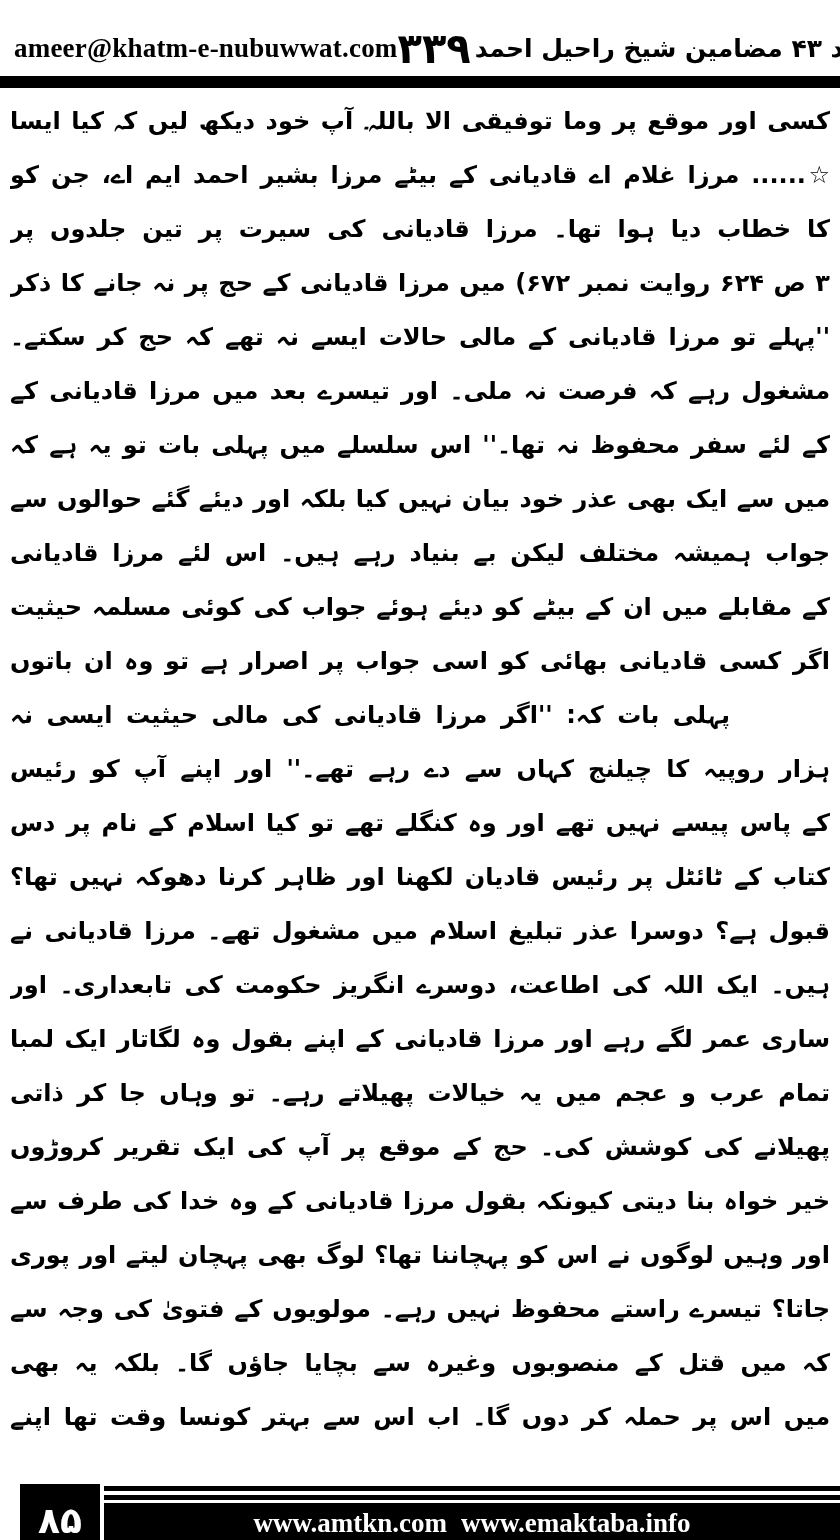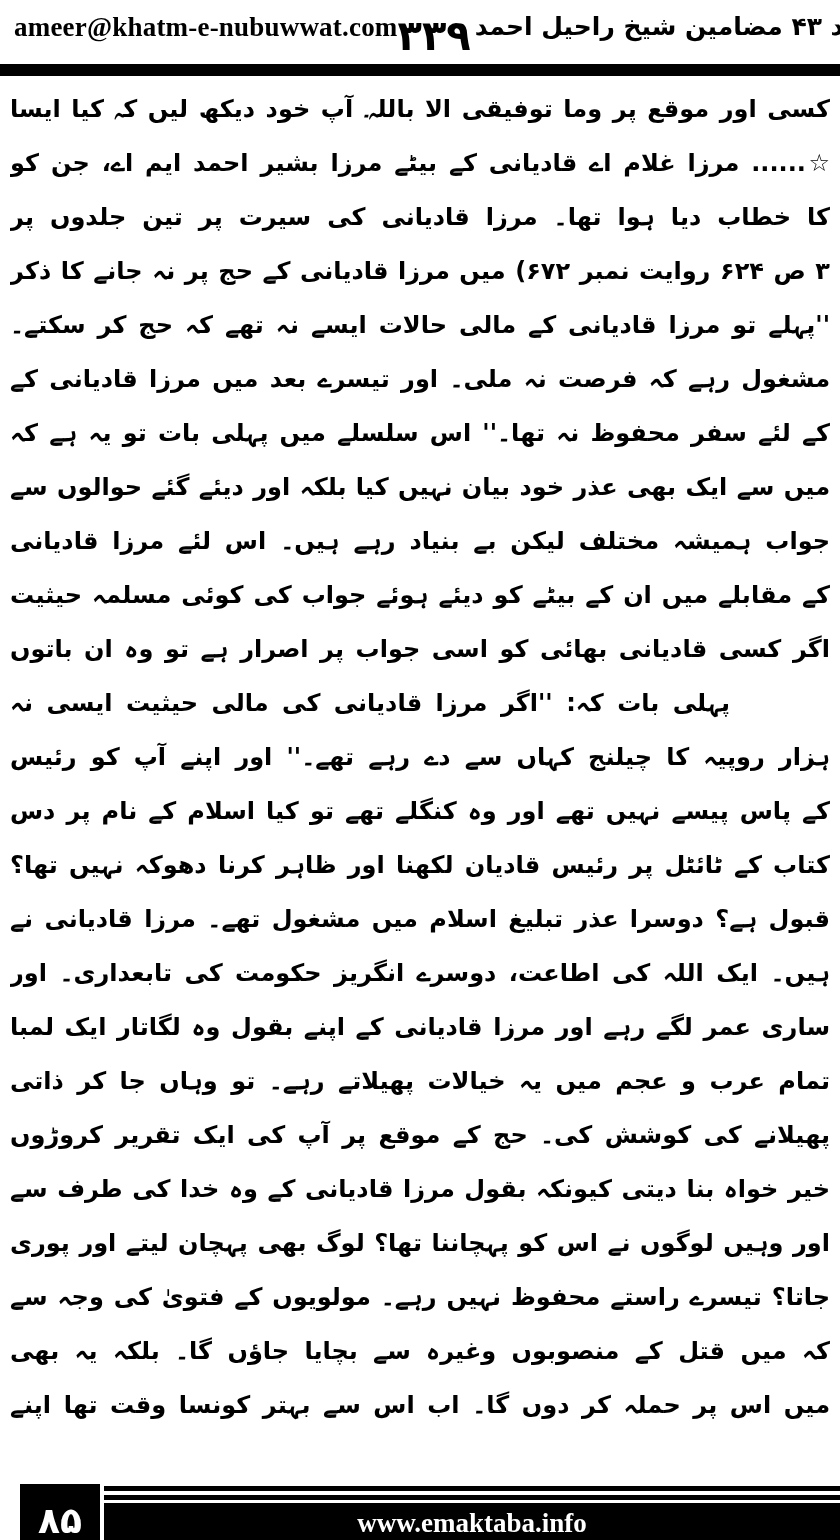--- a/index.html
+++ b/index.html
@@ -12,8 +12,8 @@
   }
   
   .hdr {
-    display: flex; justify-content: space-between;
-    padding: 12px 12px 0 14px; height: 48px; box-sizing: content-box;
+    display: flex; align-items: center; justify-content: space-between;
+    padding: 12px 12px 0 14px; height: 48px; box-sizing: content-box; margin-top: 12px;
   }
   .hdr-email {
     font-family: "Liberation Serif", serif;

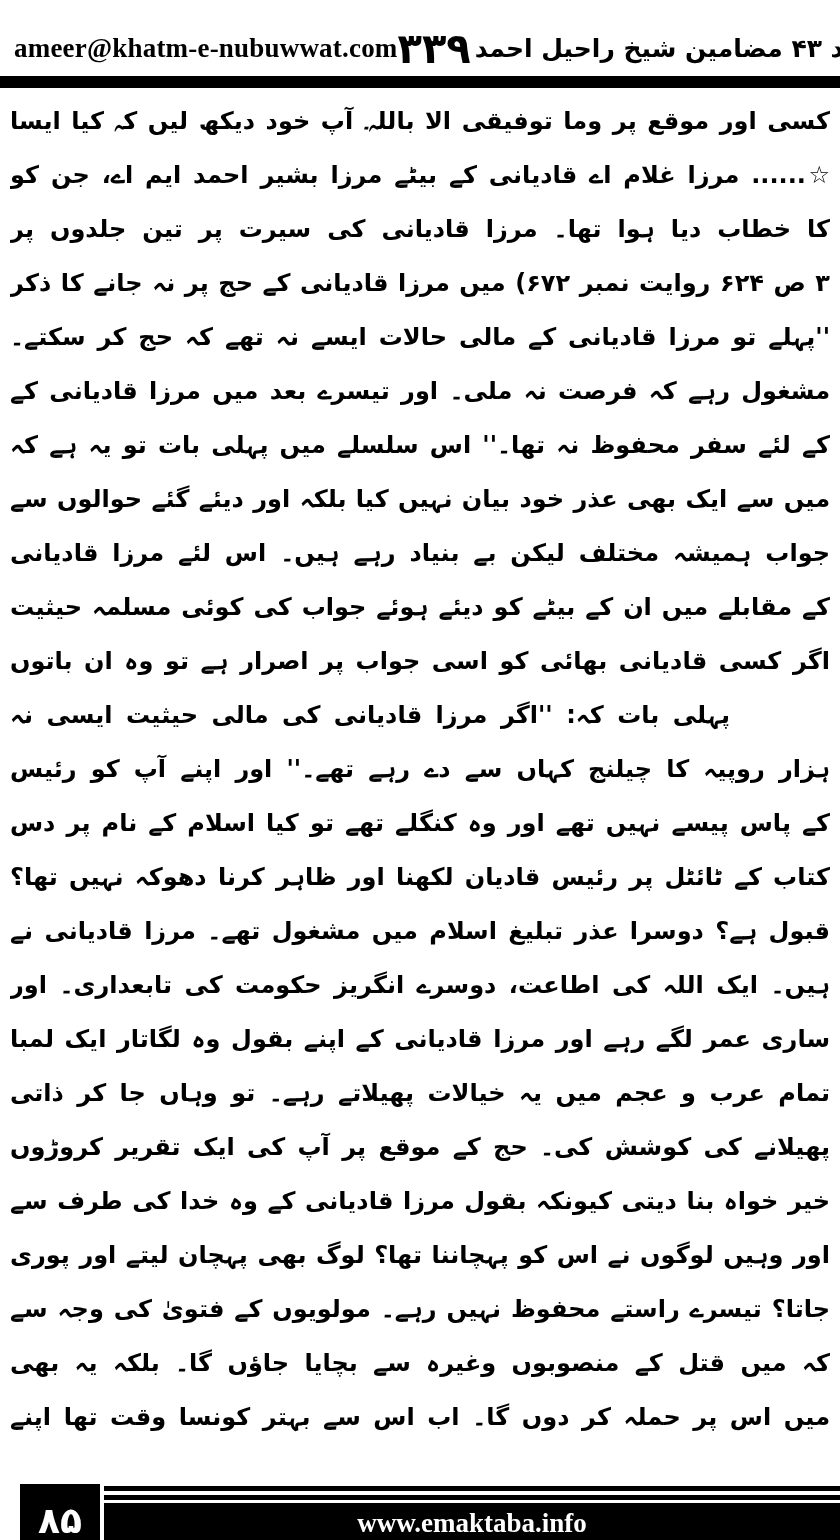--- a/index.html
+++ b/index.html
@@ -113,6 +113,7 @@
   <div class="ftr-right">
     <div class="ftr-dblrule"></div>
     <div class="ftr-urlbar">
+      <span>www.amtkn.com</span>
       <span>www.emaktaba.info</span>
     </div>
   </div>

